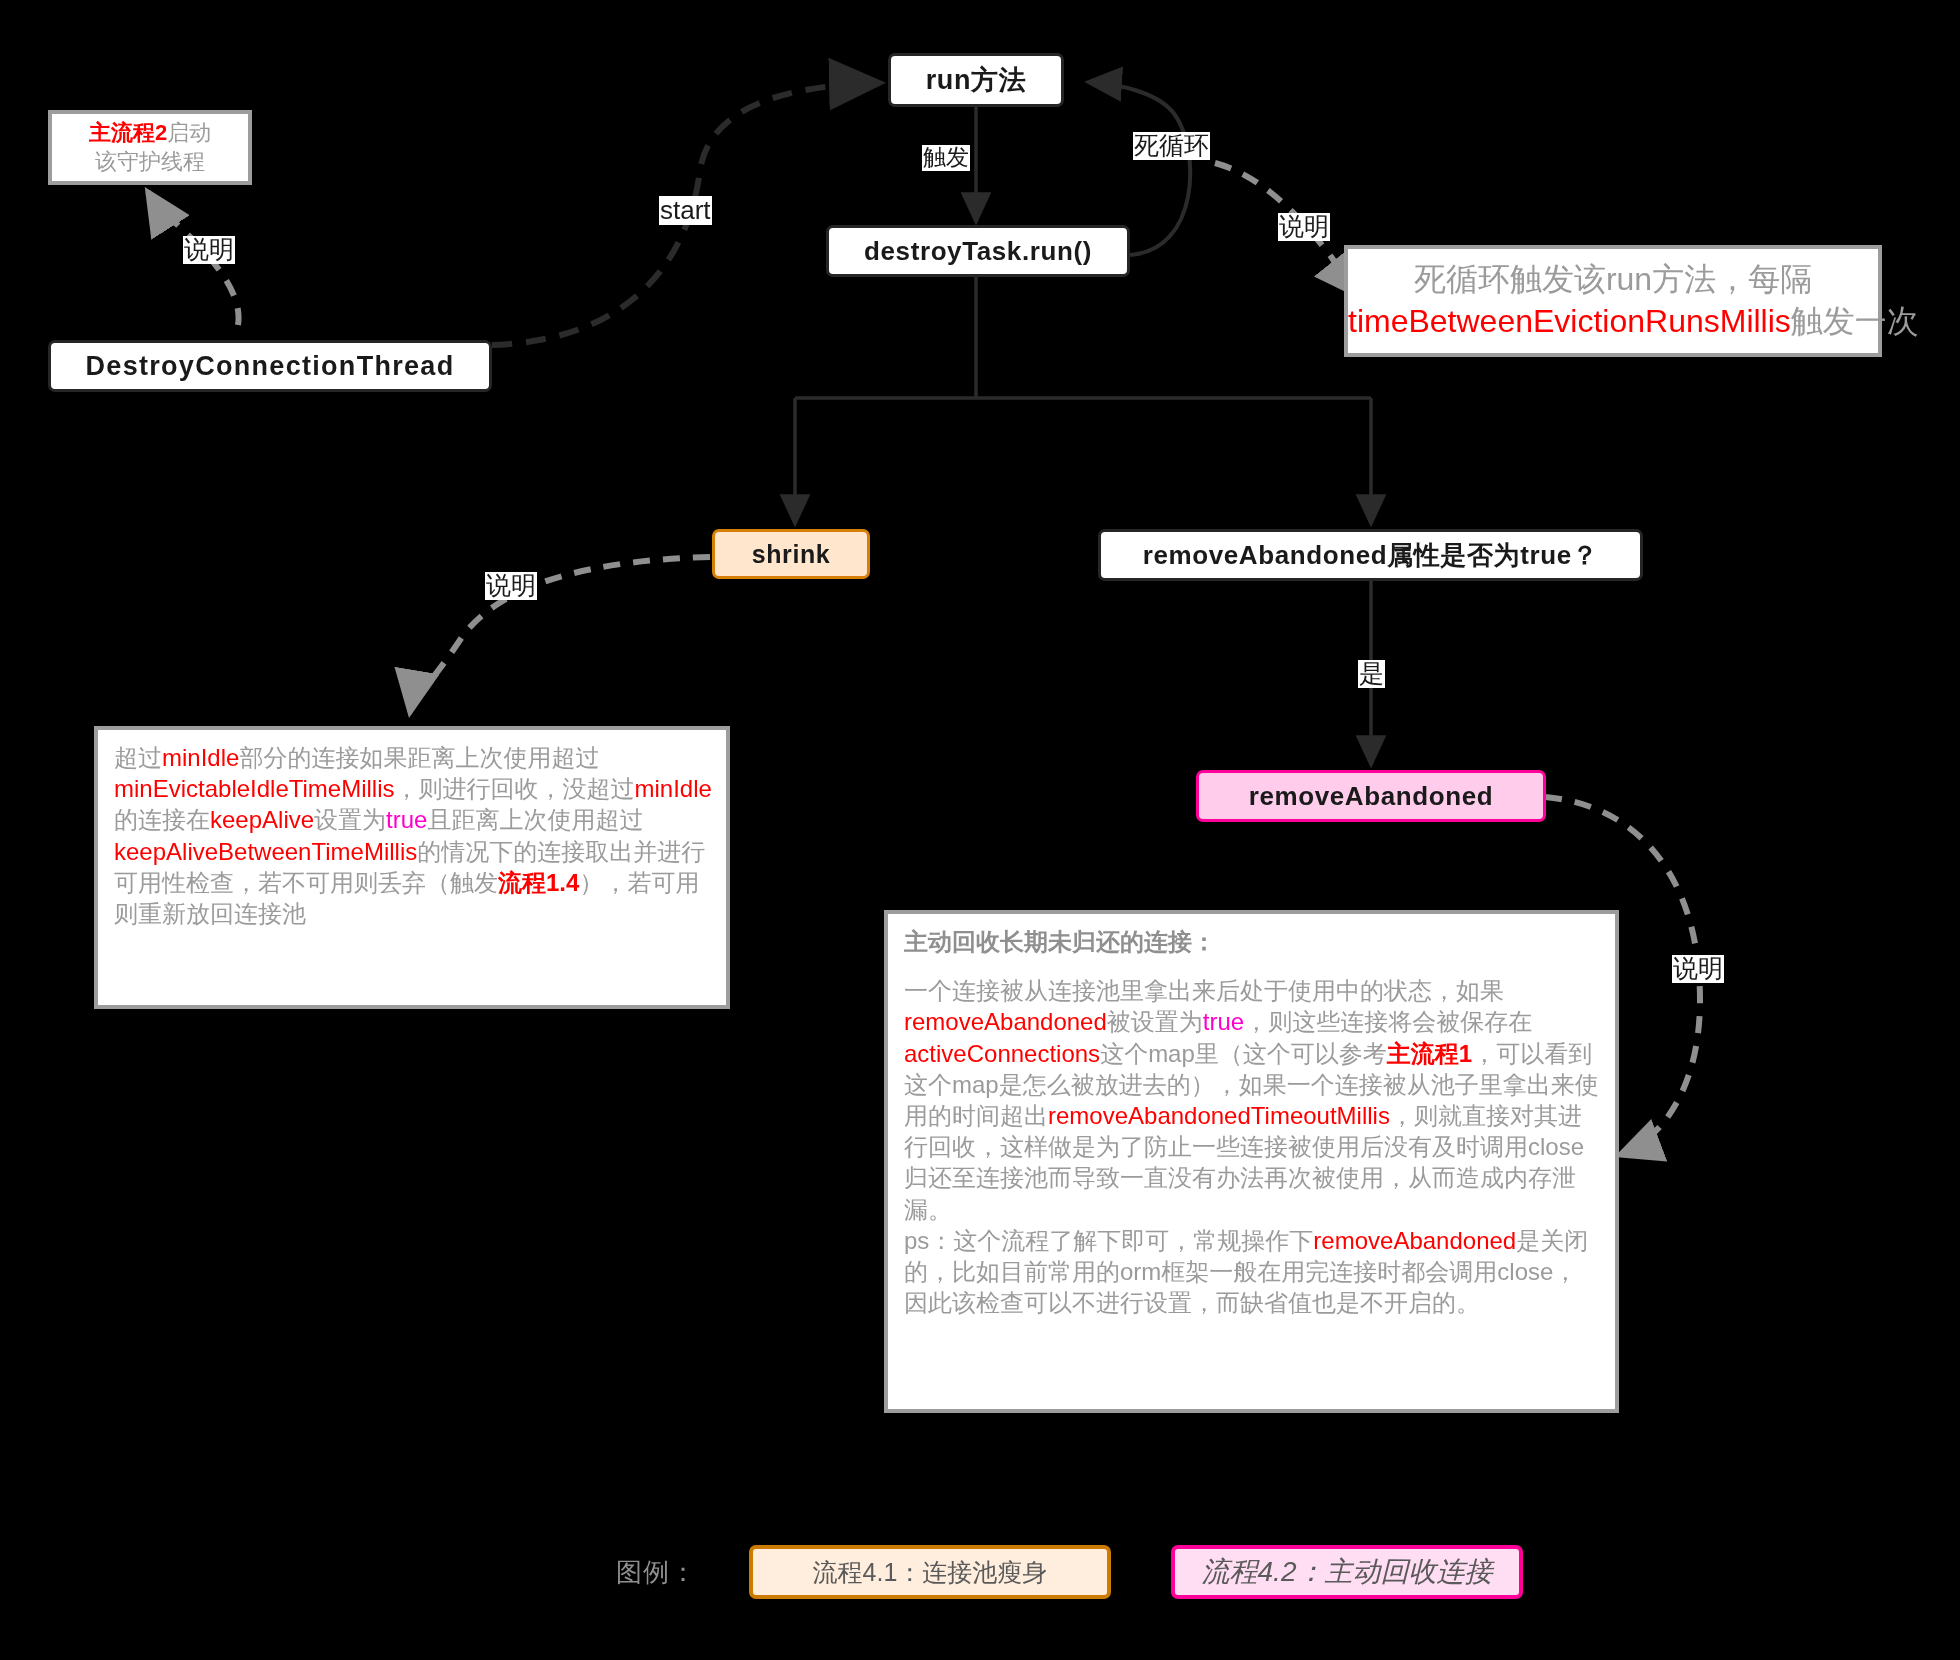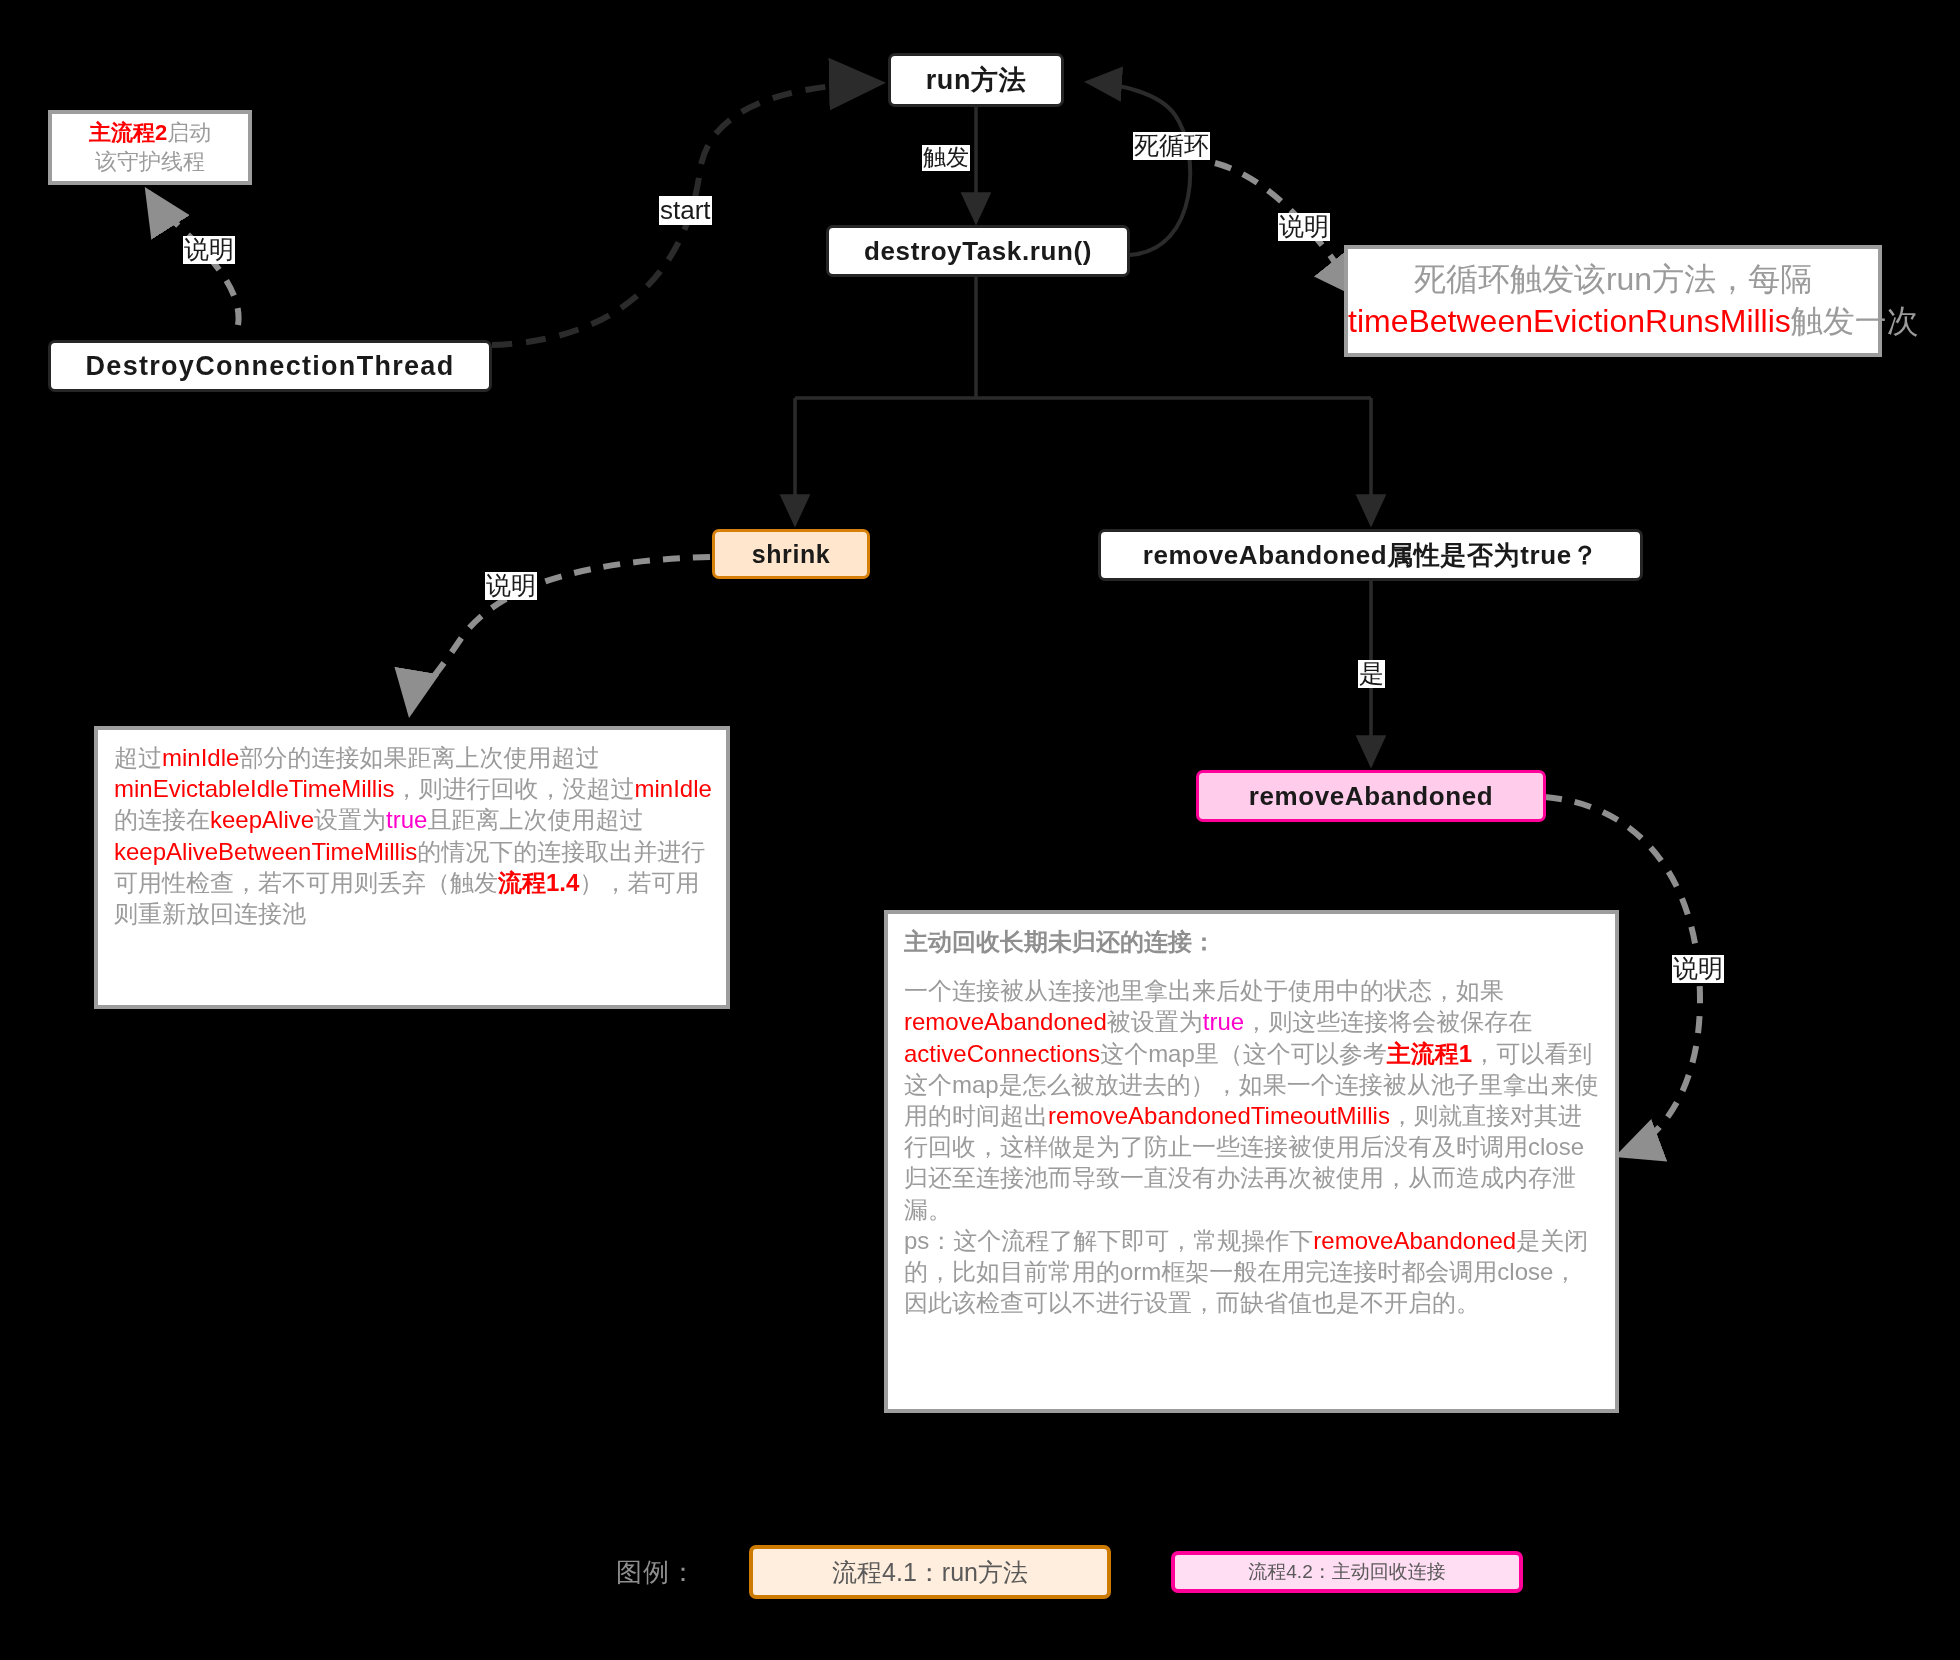--- a/index.html
+++ b/index.html
@@ -220,7 +220,7 @@
   <div class="legend-wrap" style="left:616px; top:1545px;">
     <div class="legend-label" style="font-size:26px;">图例：</div>
     <div class="legend-chip orange" style="width:362px; height:54px; font-size:25px; margin-right:60px;">
-        <span>流程4.1：run方法</span>
+        <span>流程4.1：连接池瘦身</span>
       </div>
     <div class="legend-chip pink" style="width:352px; height:42px; font-size:19px;">
         <span>流程4.2：主动回收连接</span>

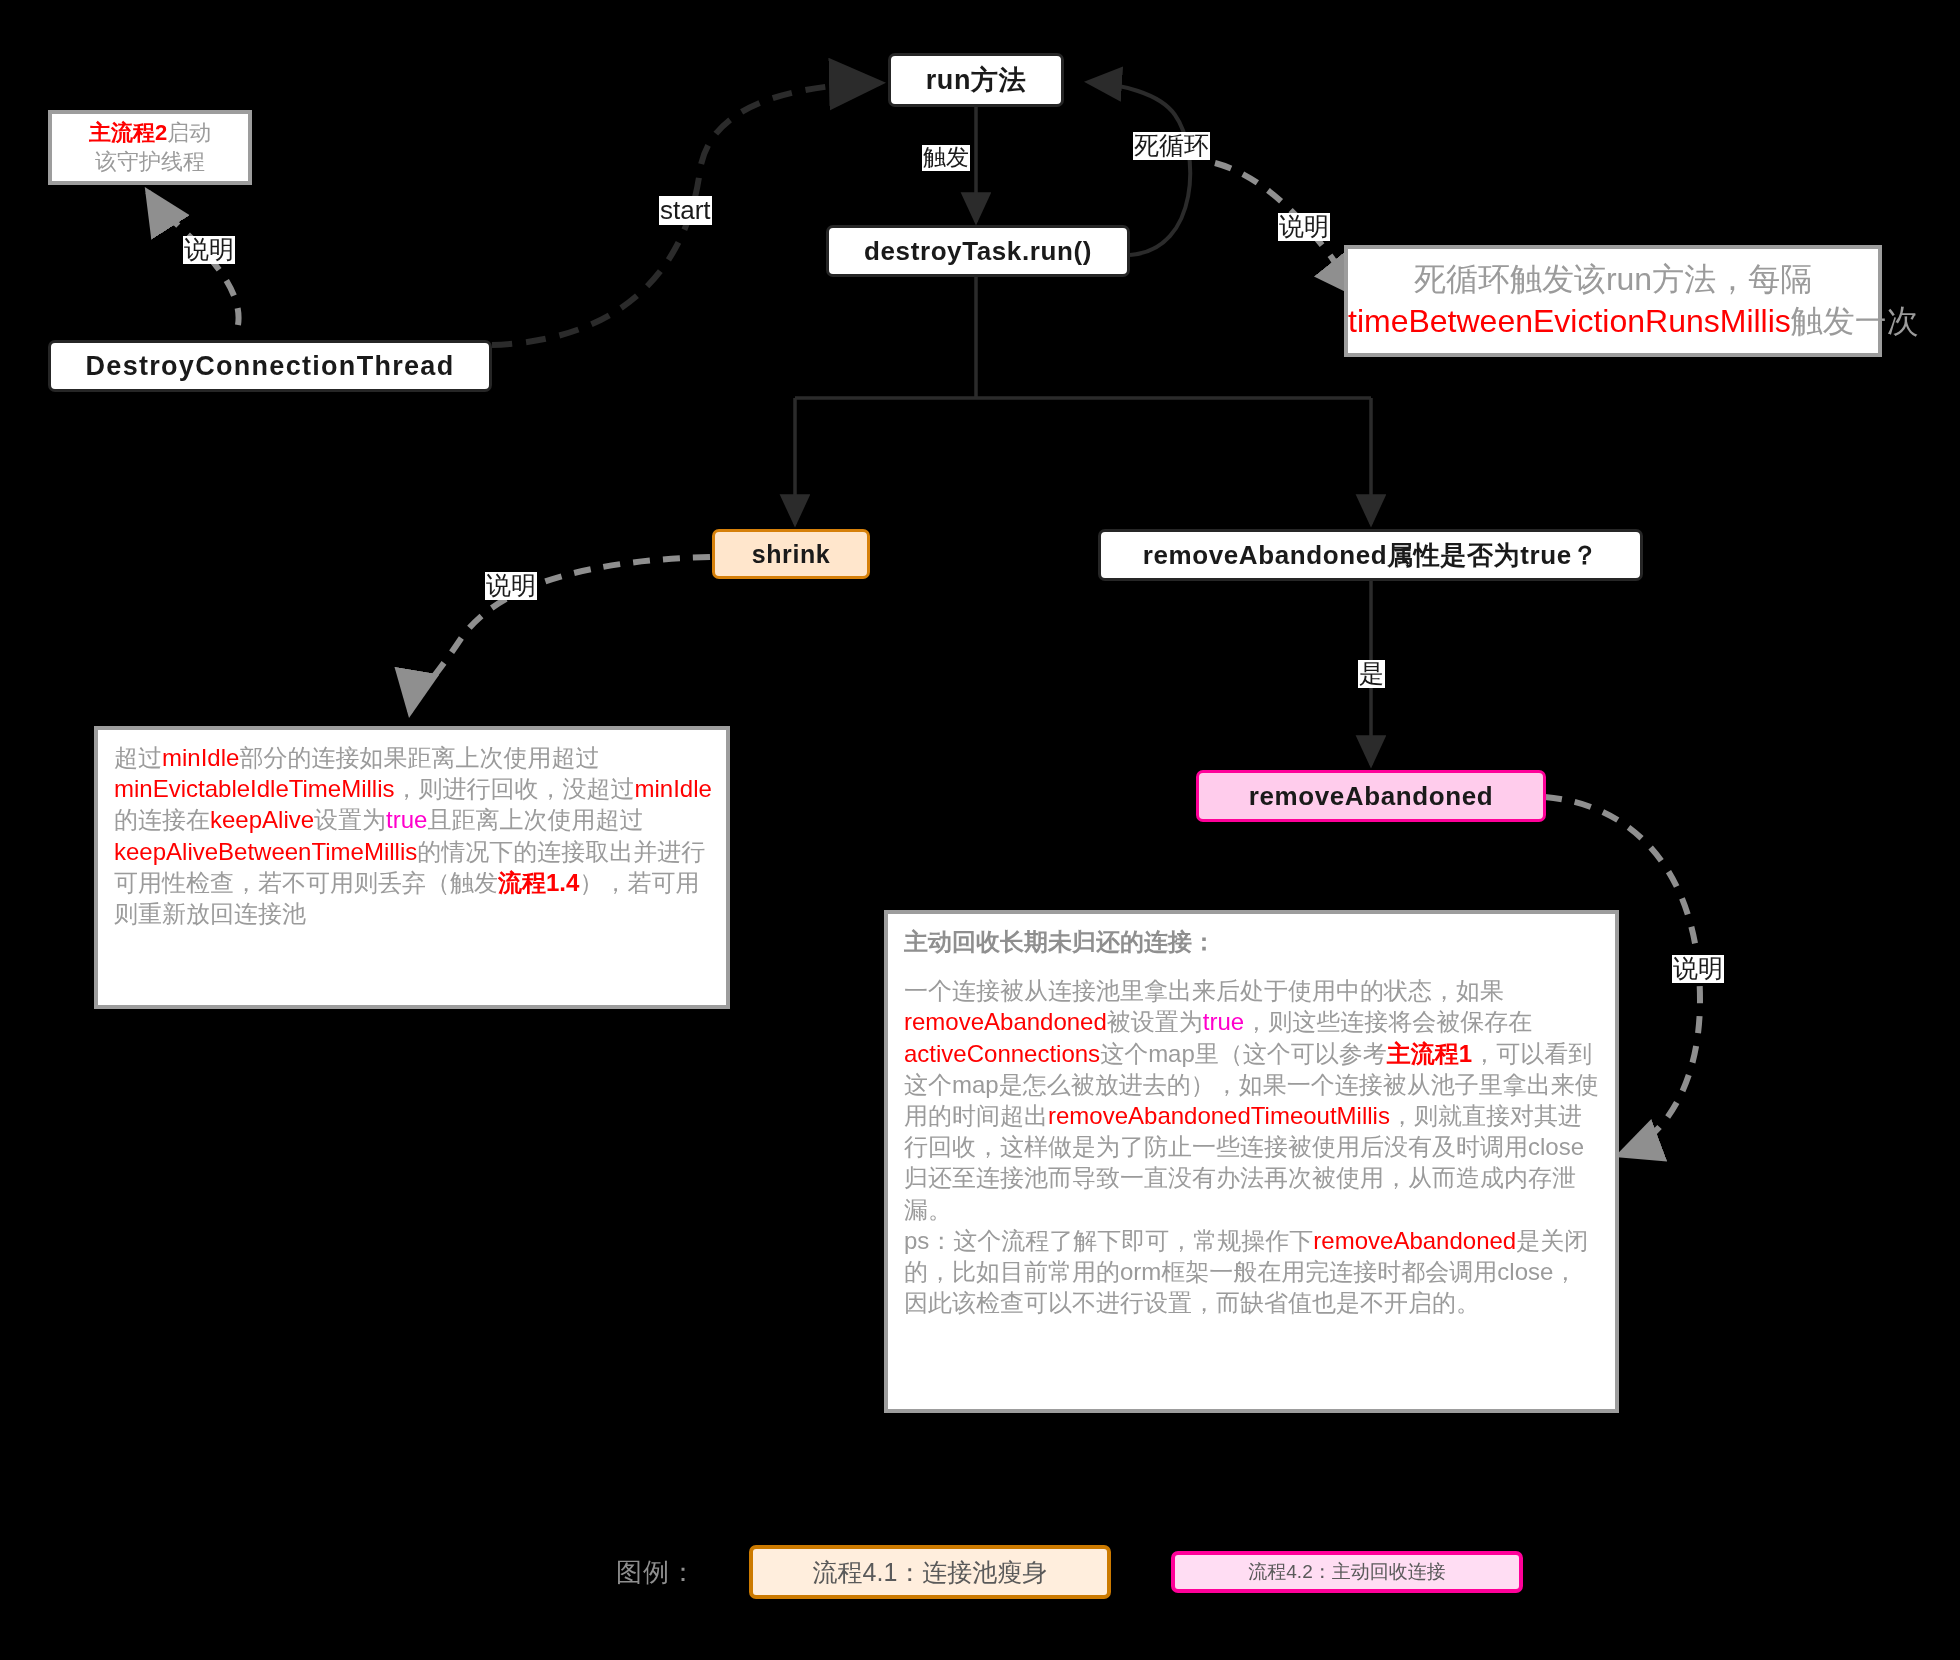--- a/index.html
+++ b/index.html
@@ -222,7 +222,7 @@
     <div class="legend-chip orange" style="width:362px; height:54px; font-size:25px; margin-right:60px;">
         <span>流程4.1：连接池瘦身</span>
       </div>
-    <div class="legend-chip pink" style="width:352px; height:42px; font-size:19px;">
+    <div class="legend-chip pink" style="width:352px; height:54px; font-size:28px;font-style:italic;">
         <span>流程4.2：主动回收连接</span>
       </div>
   </div>

